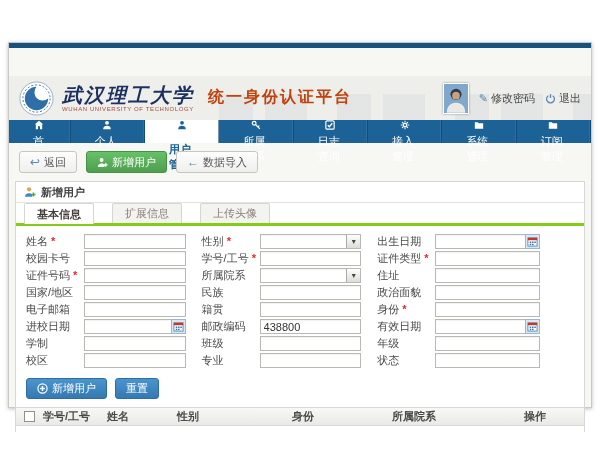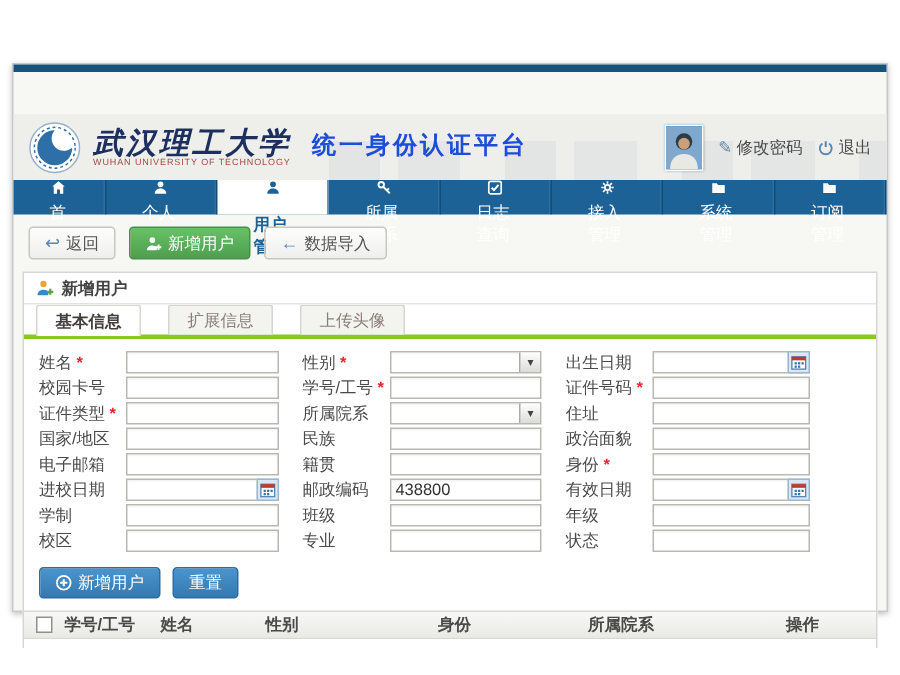--- a/index.html
+++ b/index.html
@@ -21,7 +21,7 @@
   .univ-cn { font-family:"DejaVu Serif","Liberation Serif",serif; font-style:italic; font-weight:bold;
     font-size:20px; color:#1c2f5e; letter-spacing:2px; line-height:20px; }
   .univ-en { font-size:6px; color:#a84a42; letter-spacing:.6px; margin-top:1px; }
-  .plat { font-size:16px; font-weight:bold; color:#1d4ed8; letter-spacing:2px; }
+  .plat { font-size:16px; font-weight:bold; color:#c2410c; letter-spacing:2px; }
   .hdr-right { margin-left:auto; display:flex; align-items:center; gap:10px; position:relative; }
   .avatar { width:26px; height:31px; border:1px solid #fff; box-shadow:0 0 2px rgba(0,0,0,.4); overflow:hidden; background:#6d9fc6; }
   .hlink { display:flex; align-items:center; gap:3px; color:#4a4a4a; cursor:pointer; }

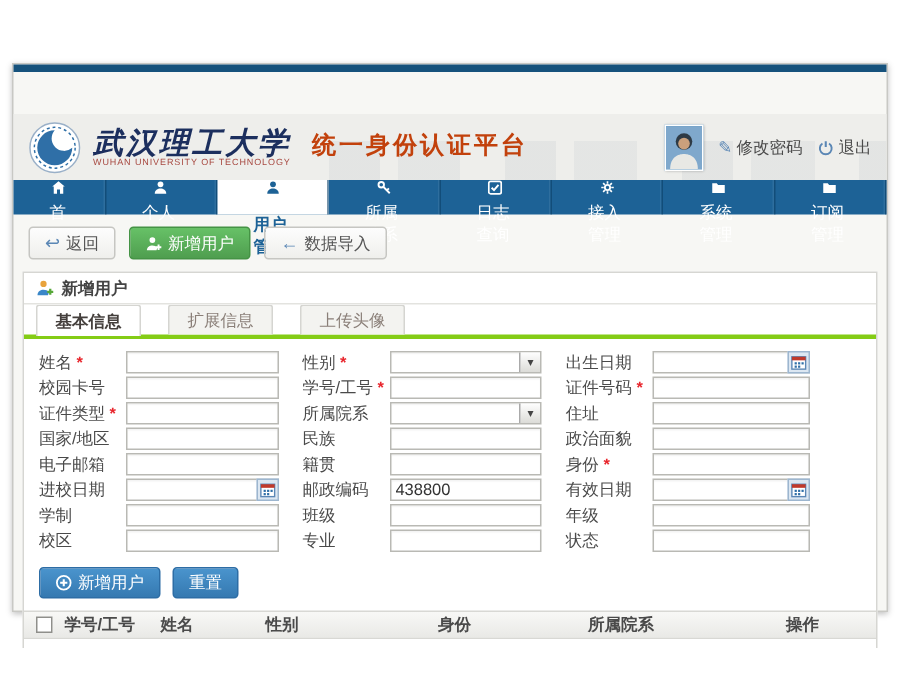--- a/index.html
+++ b/index.html
@@ -352,19 +352,19 @@
 
         <div class="fld">
           <label class="flabel">
+            <span>证件类型</span>
+            <span class="req on"> *</span>
+          </label>
+          <span class="fctrl">
+            <input class="finput" style="">
+            
+            
+          </span>
+        </div>
+
+        <div class="fld">
+          <label class="flabel">
             <span>证件号码</span>
-            <span class="req on"> *</span>
-          </label>
-          <span class="fctrl">
-            <input class="finput" style="">
-            
-            
-          </span>
-        </div>
-
-        <div class="fld">
-          <label class="flabel">
-            <span>证件类型</span>
             <span class="req on"> *</span>
           </label>
           <span class="fctrl">

